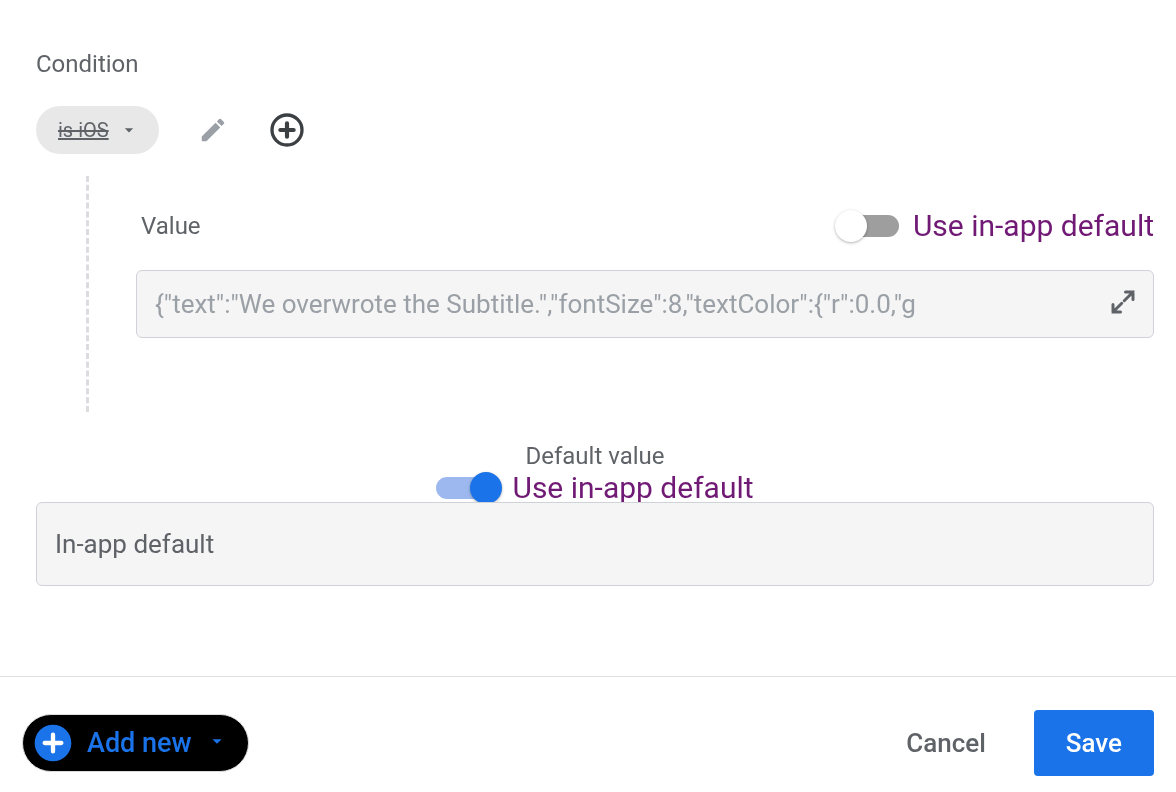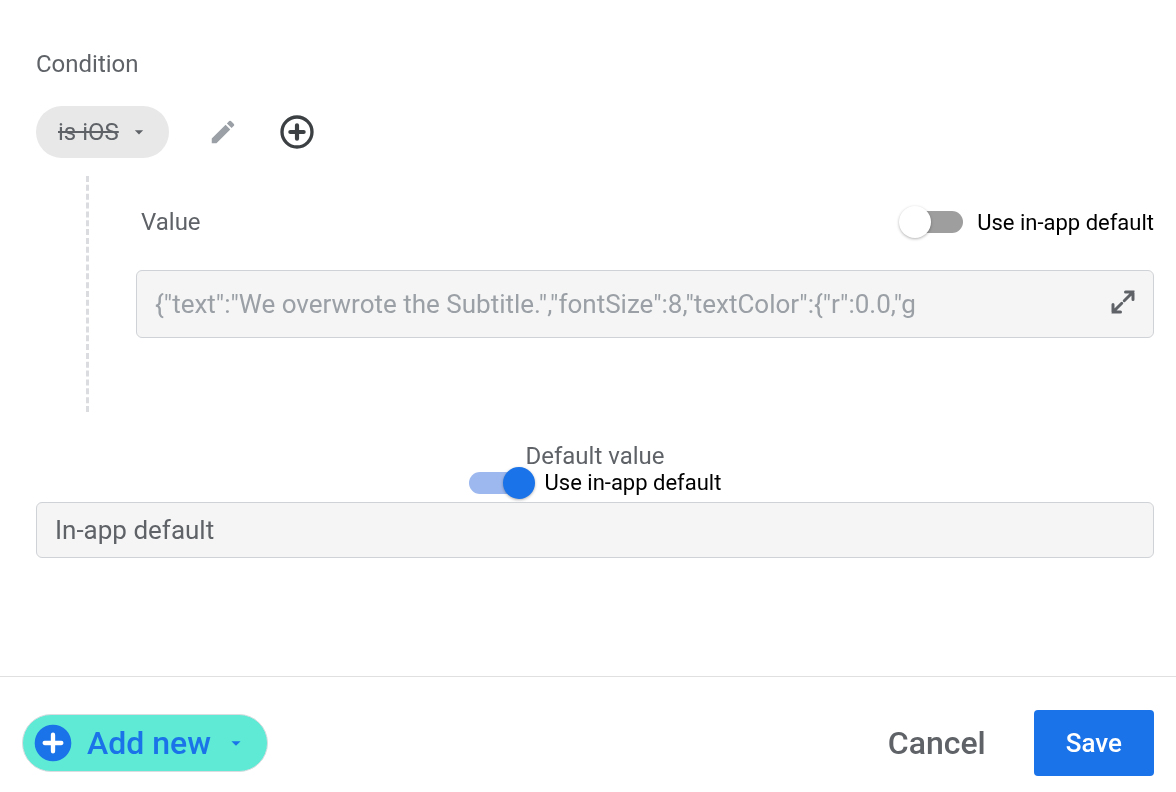--- a/index.html
+++ b/index.html
@@ -49,8 +49,9 @@
     border-radius: 32px;
     padding: 12px 20px 12px 22px;
     color: #5f6368;
-    font-size: 24px;
-    cursor: pointer;
+    font-size: 20px;
+    cursor: pointer;
+    text-decoration: underline;
   }
   .chip .chip-text {
     text-decoration: line-through;

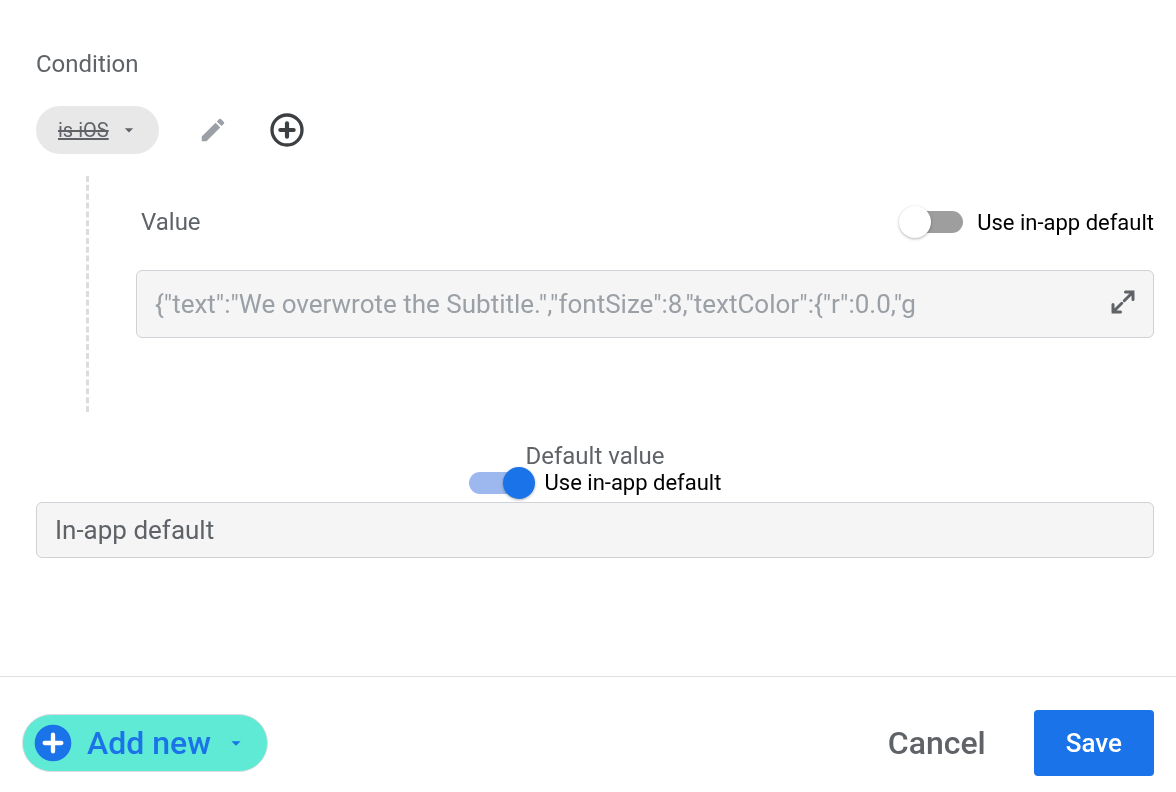--- a/index.html
+++ b/index.html
@@ -93,8 +93,8 @@
     gap: 14px;
   }
   .toggle-label {
-    color: #000000;
-    font-size: 22px;
+    color: #701a75;
+    font-size: 30px;
   }
 
   

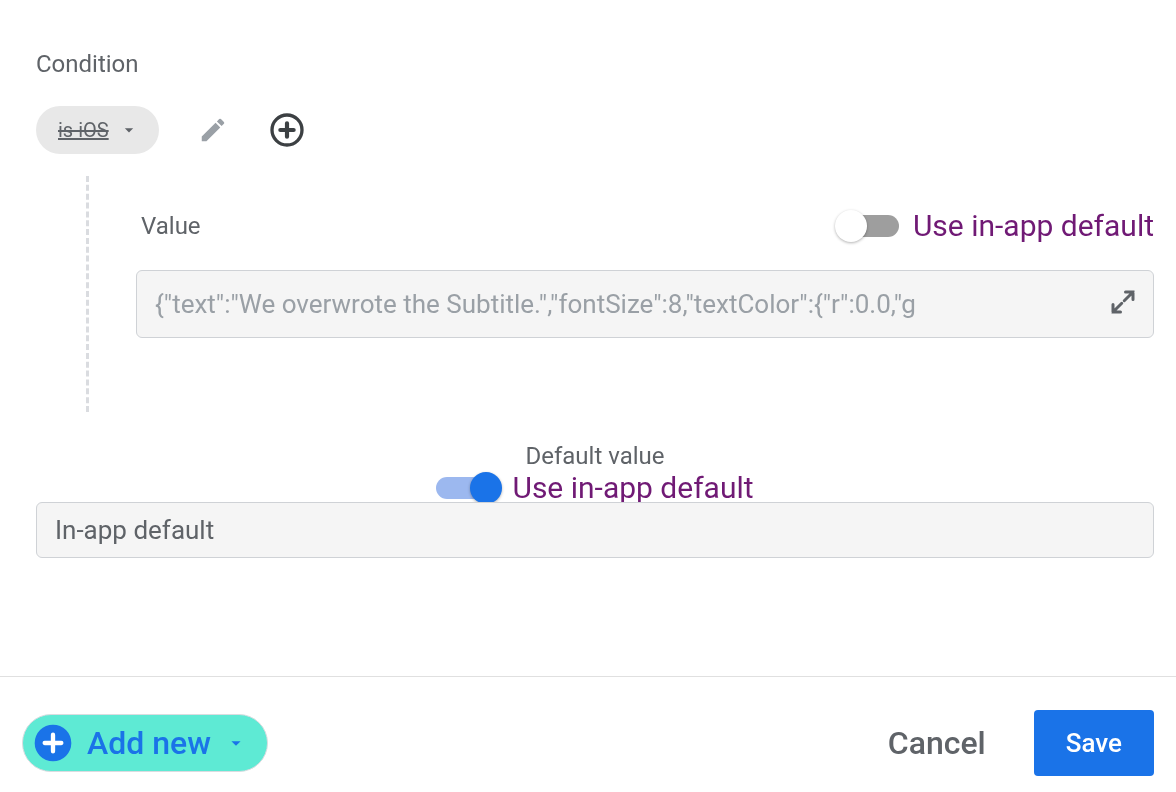--- a/index.html
+++ b/index.html
@@ -177,7 +177,7 @@
   }
   .default-input {
     width: 100%;
-    height: 56px;
+    height: 84px;
     border: 1.5px solid #cfd2d6;
     border-radius: 6px;
     background: #f5f5f5;

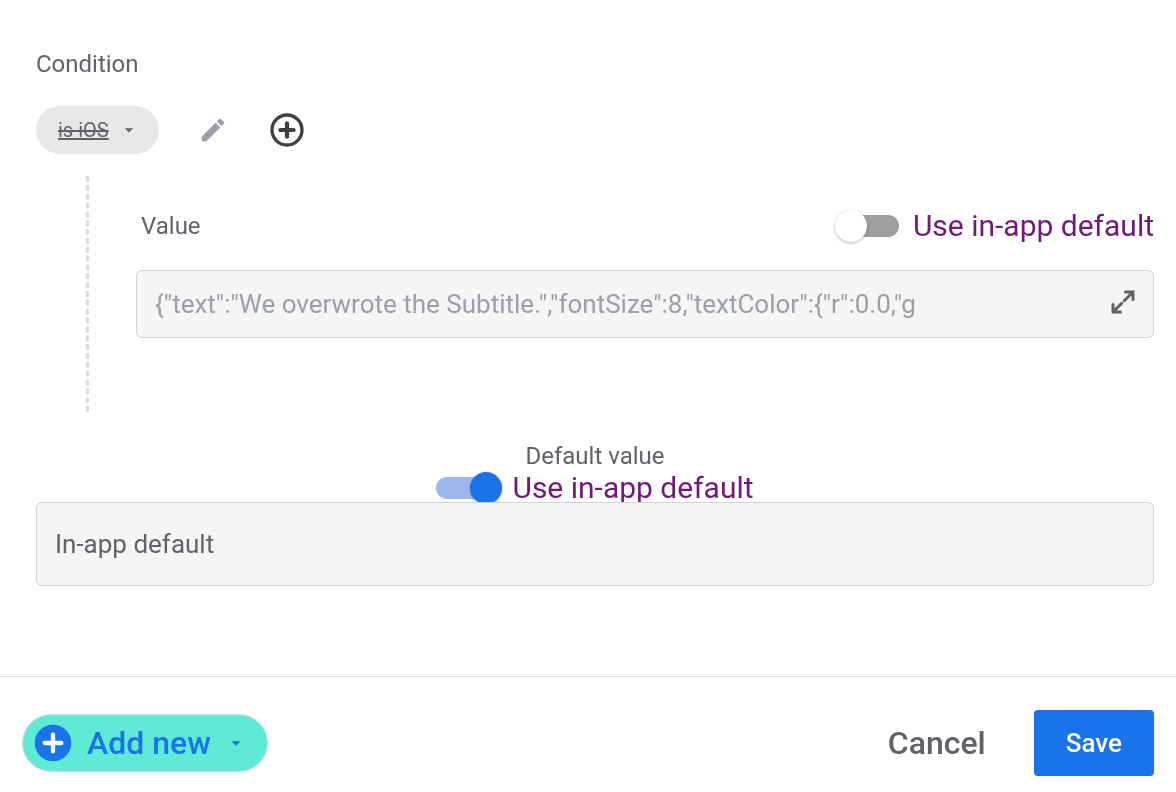--- a/index.html
+++ b/index.html
@@ -214,11 +214,11 @@
     border: 1.5px solid #dadce0;
     border-radius: 34px;
     padding: 8px 20px 8px 10px;
-    font-size: 32px;
+    font-size: 27px;
     color: #1a73e8;
     font-weight: 500;
     cursor: pointer;
-    background: #5eead4;
+    background: #000000;
   }
   .add-new .plus-circle {
     width: 40px; height: 40px;

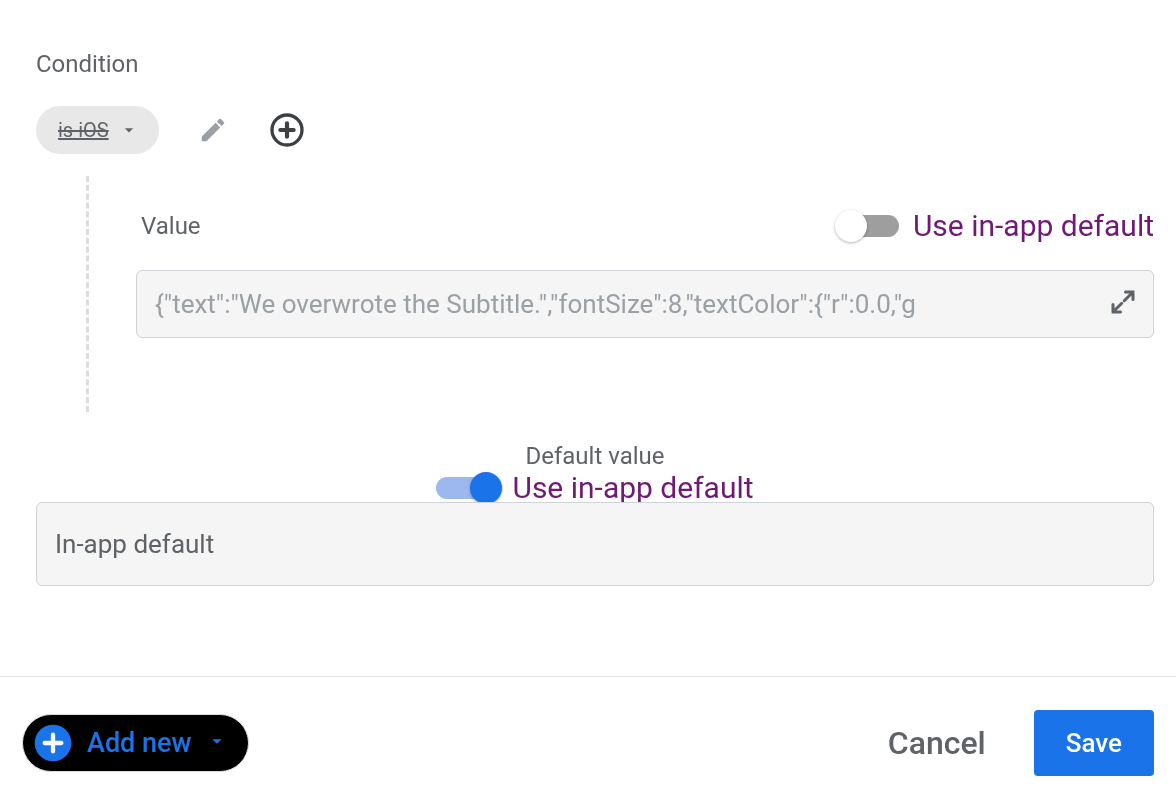--- a/index.html
+++ b/index.html
@@ -231,7 +231,7 @@
     gap: 40px;
   }
   .btn-text {
-    font-size: 32px;
+    font-size: 26px;
     color: #5f6368;
     font-weight: 500;
     cursor: pointer;

